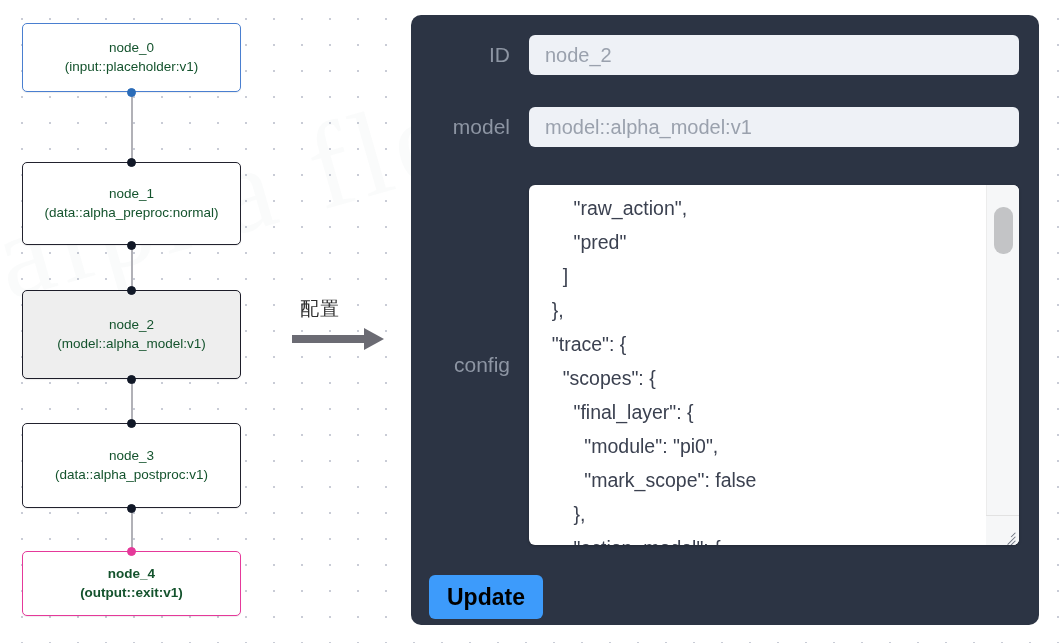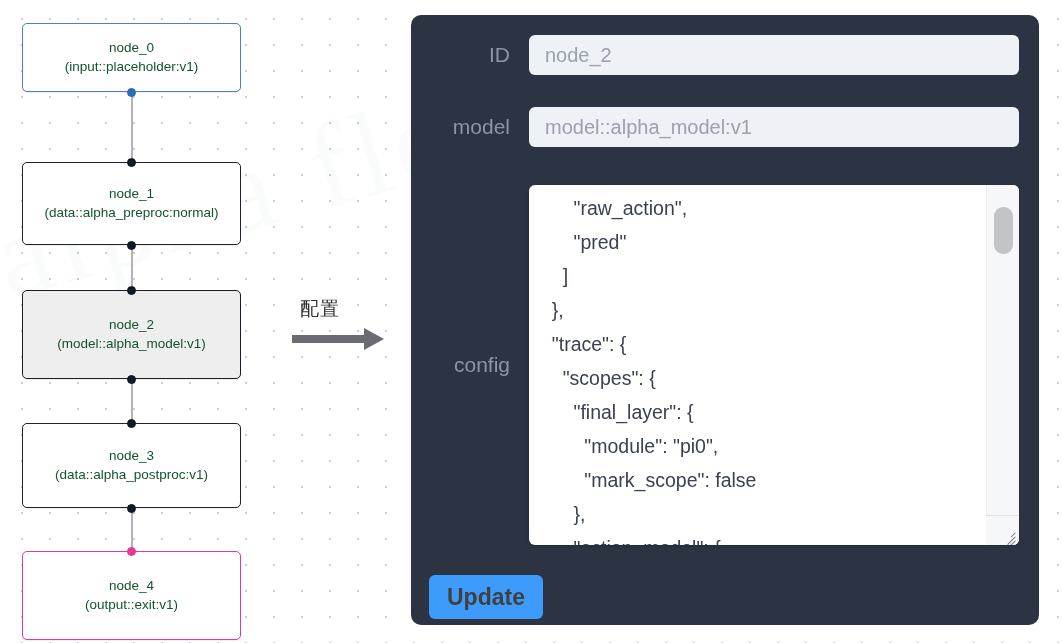--- a/index.html
+++ b/index.html
@@ -286,7 +286,7 @@
   <div class="handle" style="top:419px;"></div>
   <div class="handle" style="top:504px;"></div>
 
-  <div class="node output-node" style="top:551px;height:89px;">
+  <div class="node output-node" style="top:551px;height:65px;font-weight:bold;">
     <span class="nlabel">node_4
 (output::exit:v1)</span>
   </div>

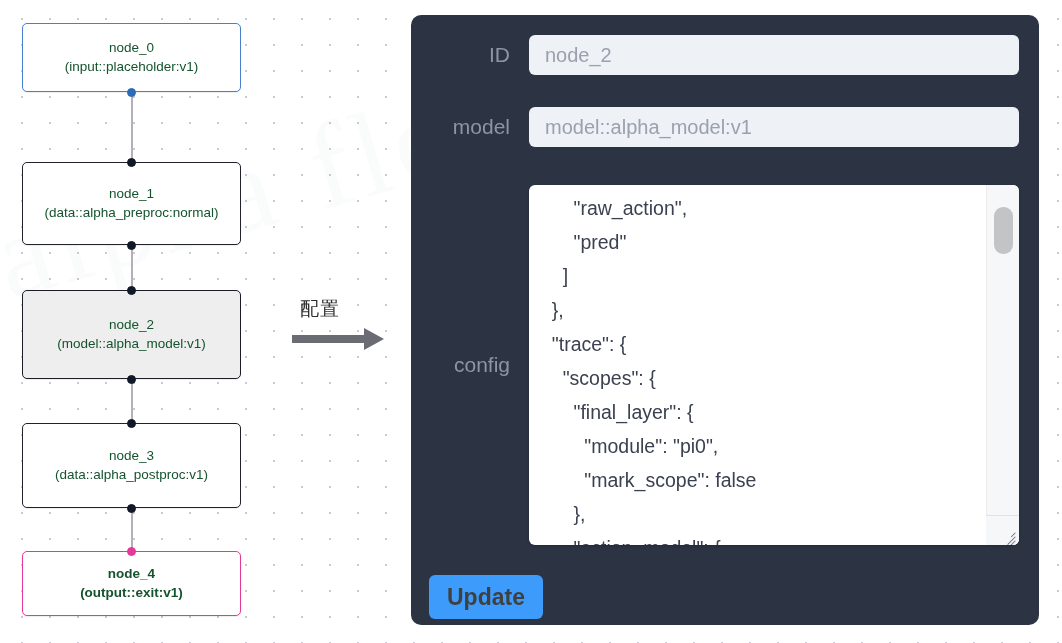--- a/index.html
+++ b/index.html
@@ -236,7 +236,7 @@
     height: 44px;
     line-height: 44px;
     background: #3d9bfb;
-    color: #404040;
+    color: #000000;
     font-size: 23px;
     font-weight: bold;
     border: none;

